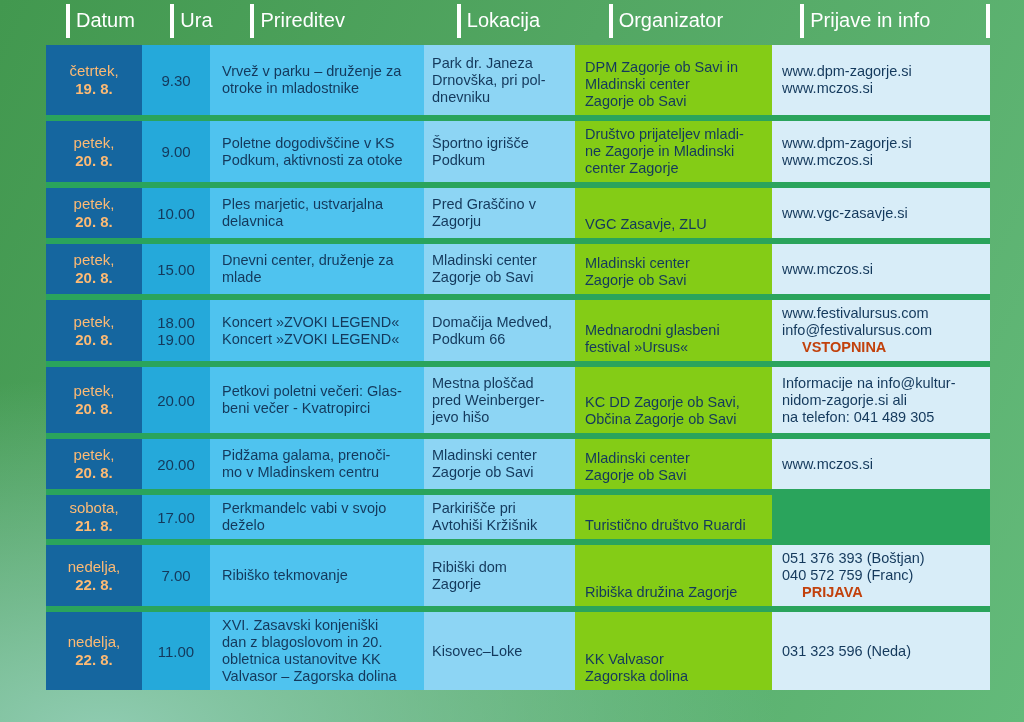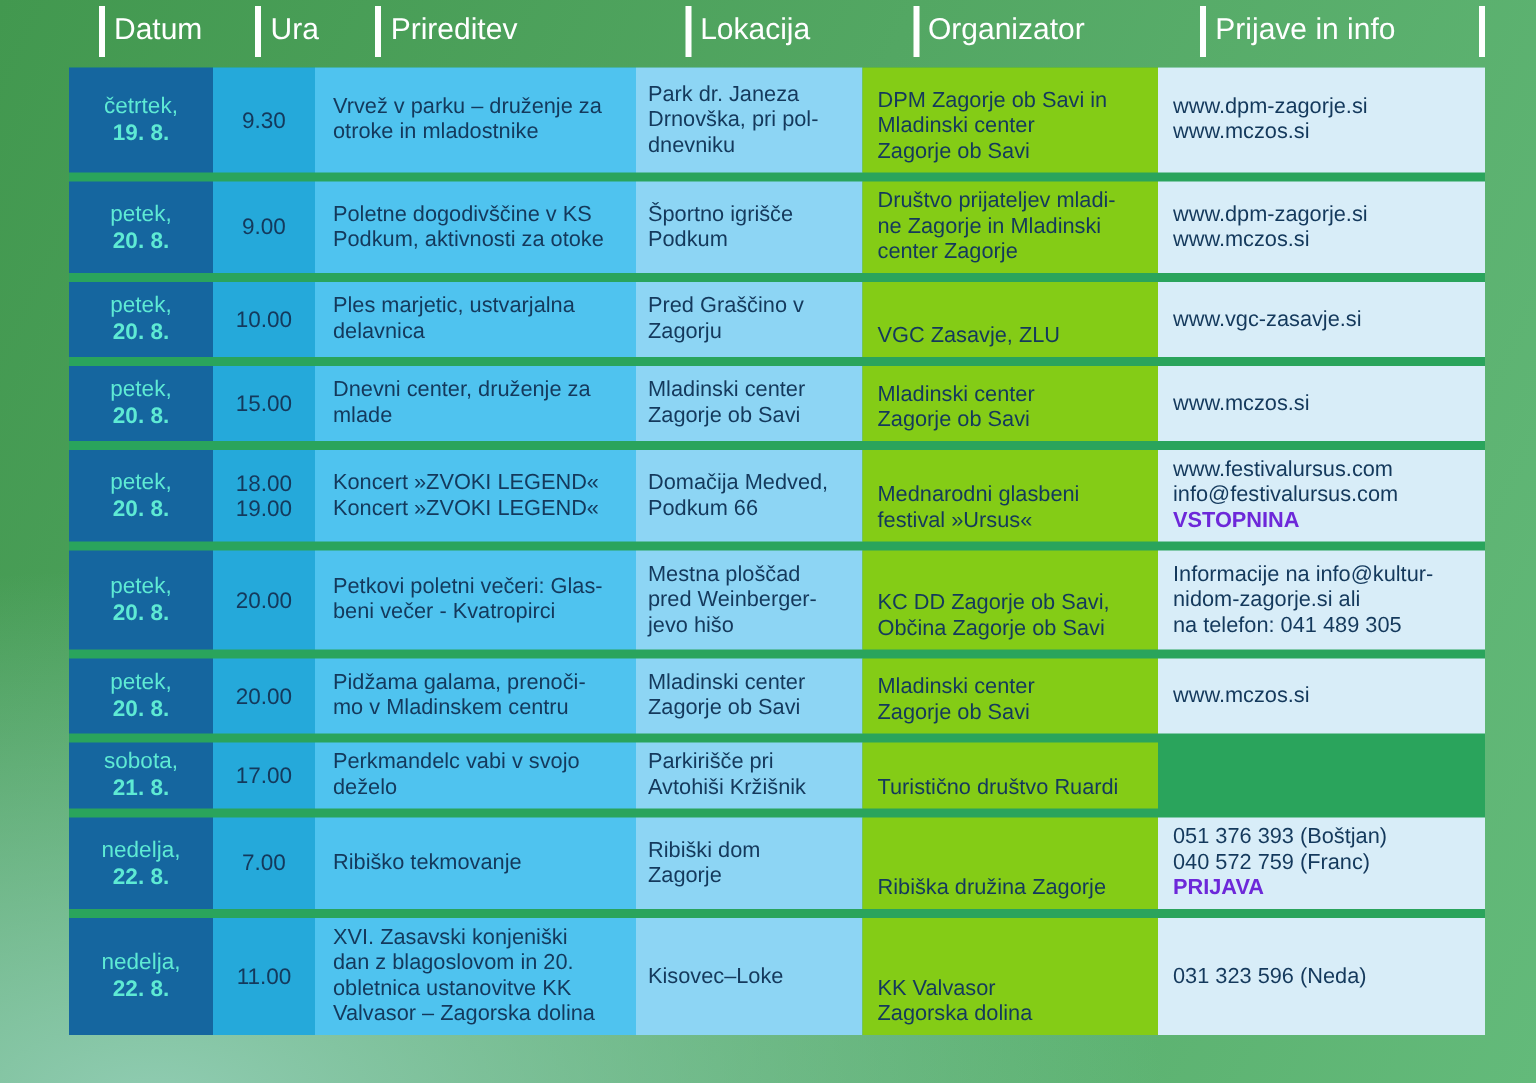--- a/index.html
+++ b/index.html
@@ -35,7 +35,7 @@
   .tbody > .row:nth-child(10){min-height:76px}
 
   .cell{box-sizing:border-box;display:flex;flex-direction:column;justify-content:center;}
-  .c-date{background:#15669f;color:#5eead4;text-align:center;font-size:15px;line-height:18px;}
+  .c-date{background:#15669f;color:#fdba74;text-align:center;font-size:15px;line-height:18px;}
   .c-date .d2{font-weight:bold;}
   .c-time{background:#25a9da;text-align:center;}
   .c-event{background:#4fc3ef;padding:5px 8px 5px 12px;}

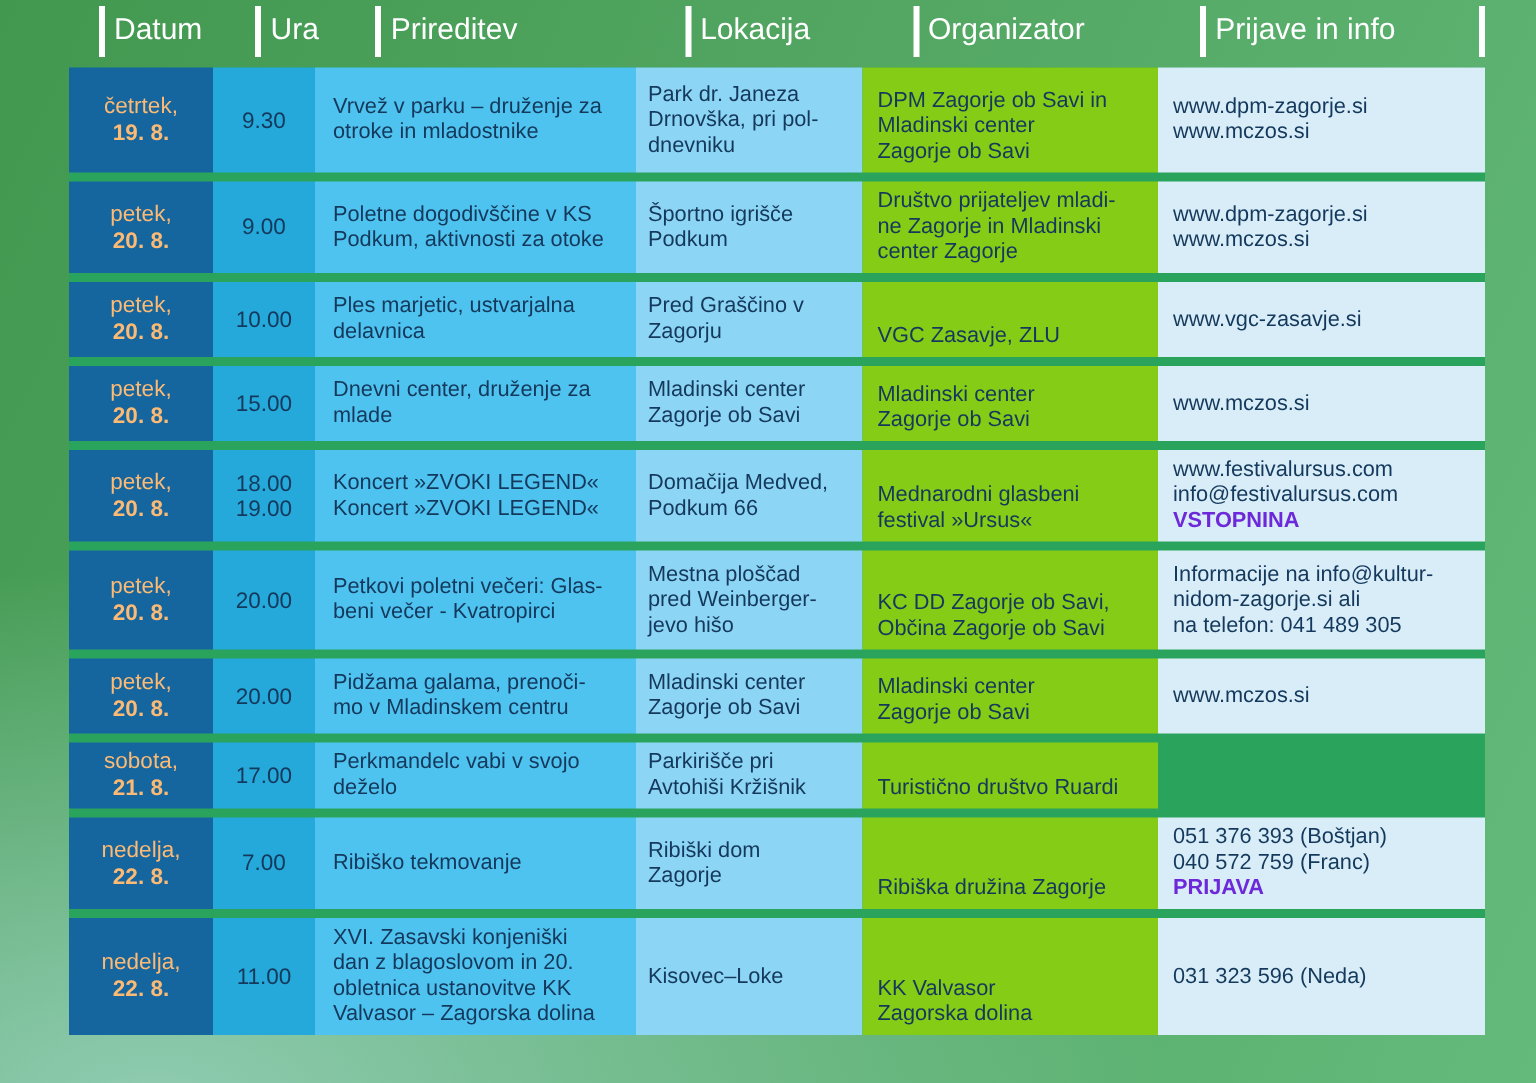--- a/index.html
+++ b/index.html
@@ -44,7 +44,7 @@
   .c-info{background:#d8edf8;padding:5px 6px 5px 10px;}
   .txt{color:#14395c;font-size:14.5px;line-height:17px;white-space:pre-line;}
   .c-time .txt{font-size:15px;}
-  .special{color:#6d28d9;font-weight:bold;font-size:14.5px;line-height:17px;}
+  .special{color:#c2410c;font-weight:bold;font-size:14.5px;line-height:17px;margin-left:20px;}
 </style>
 </head>
 <body>

